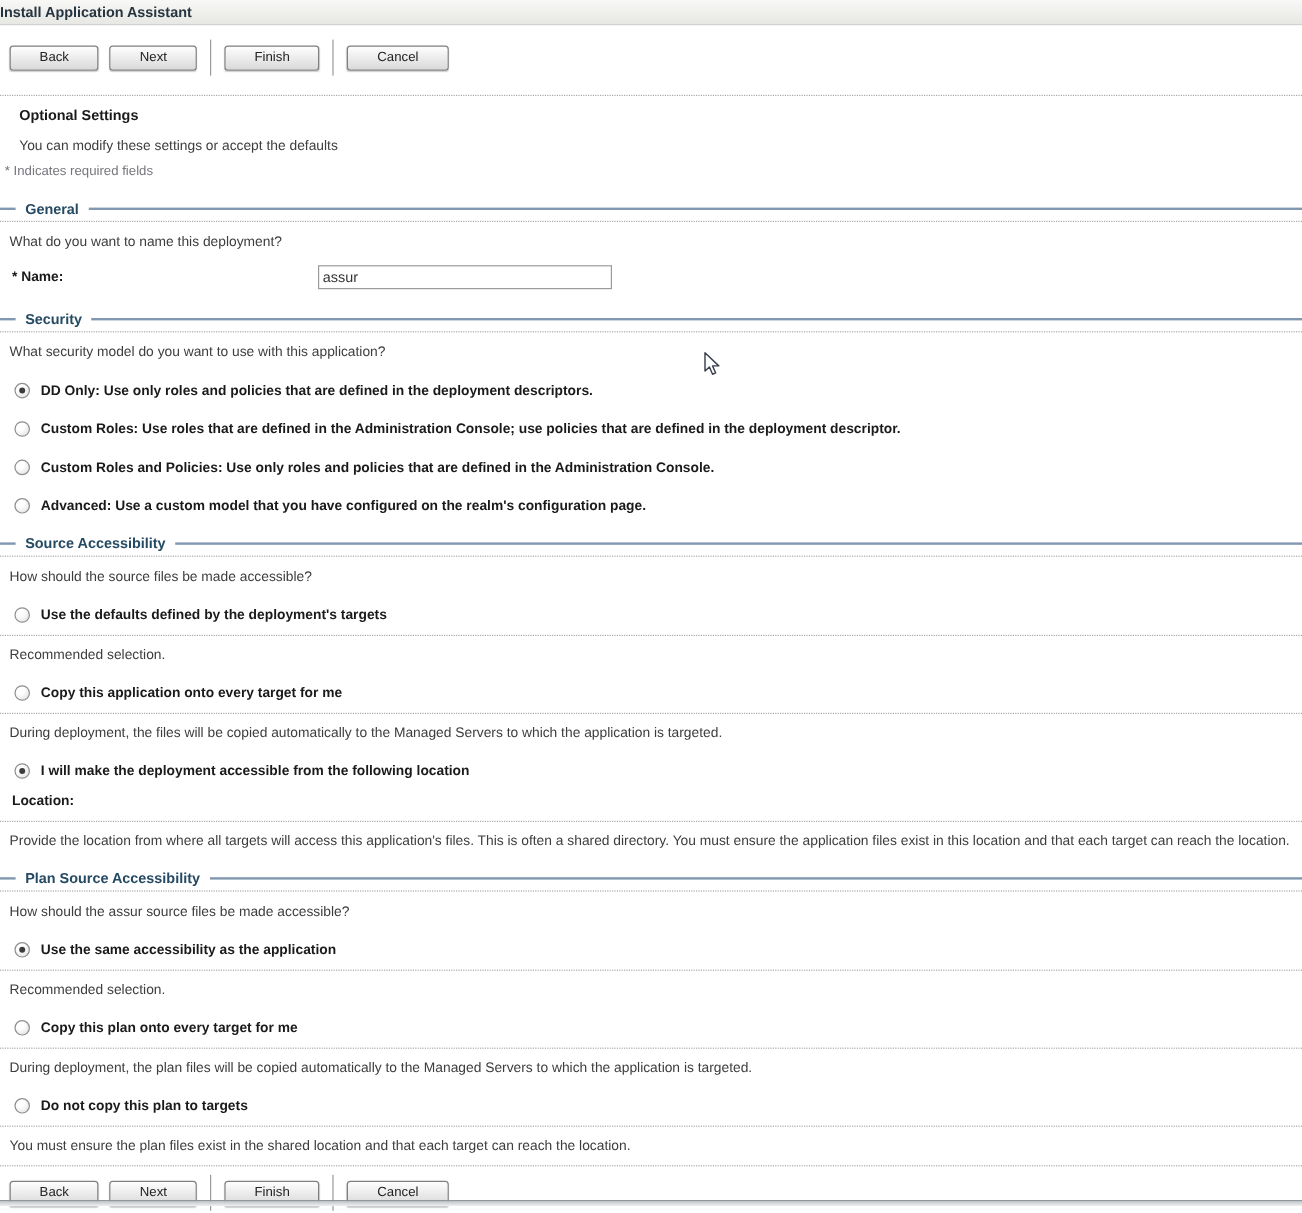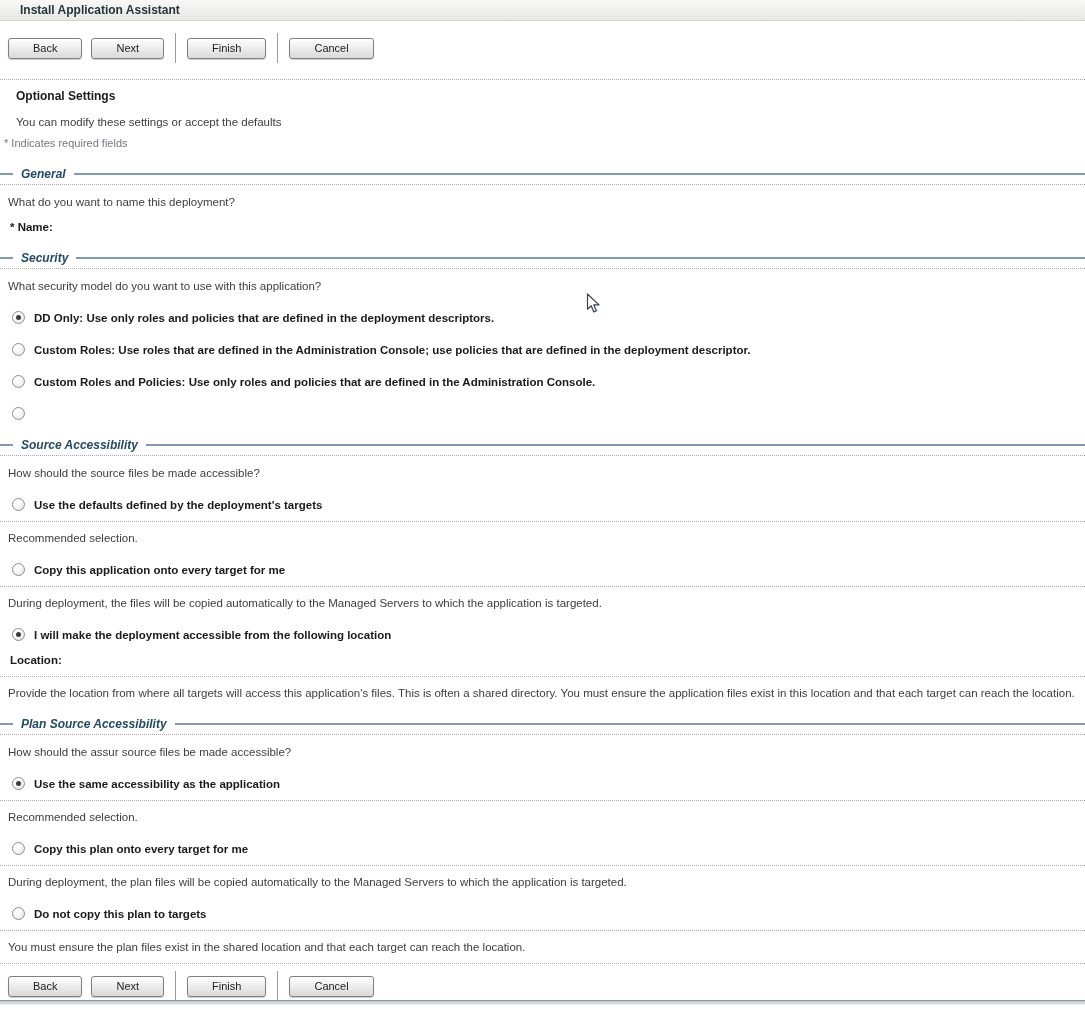--- a/index.html
+++ b/index.html
@@ -19,7 +19,7 @@
     font-size: 12px;
     color: #26343f;
     line-height: 20px;
-    padding-left: 20px;
+    padding-left: 0;
   }
   .toolbar { display: flex; align-items: center; padding: 12px 0 9px 8px; }
   .toolbar.bottom { padding: 7px 0 9px 8px; }

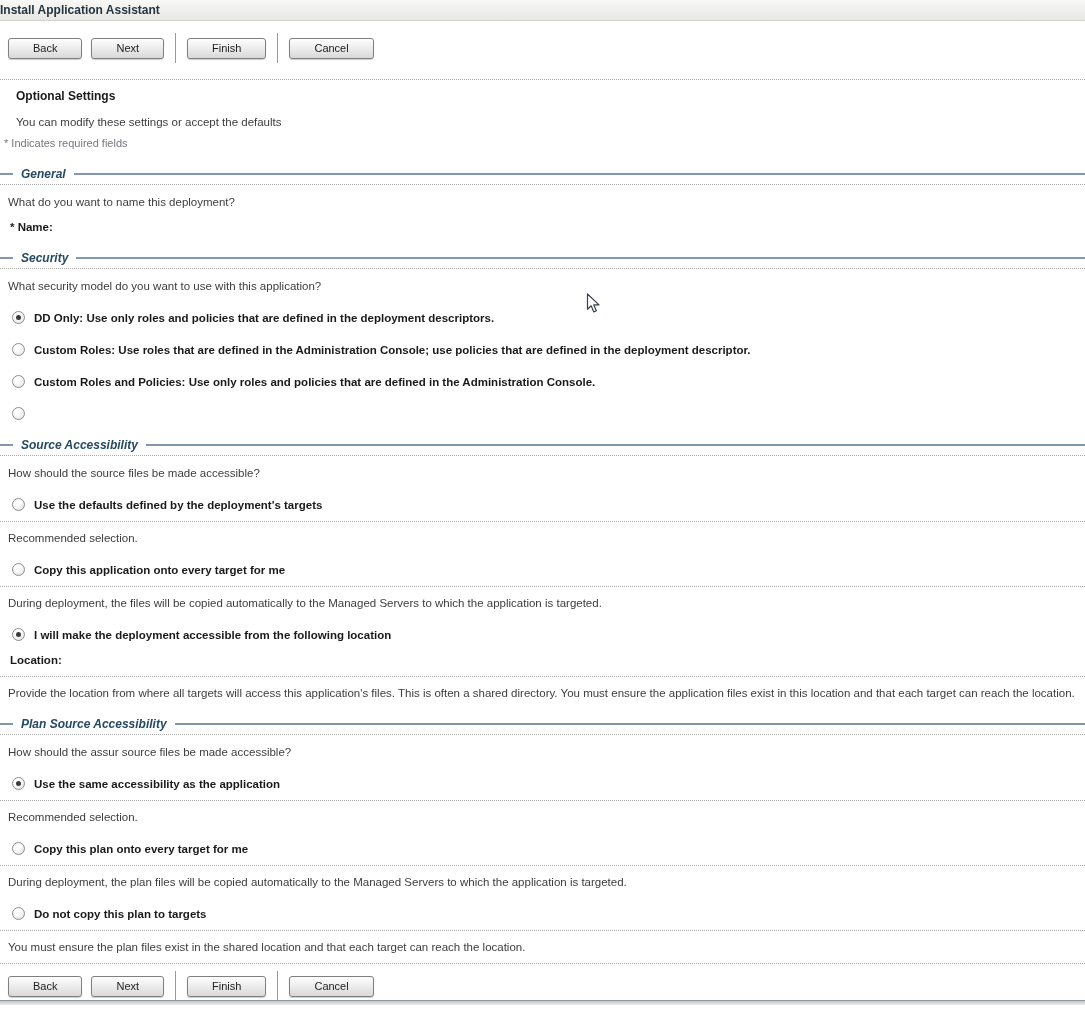--- a/index.html
+++ b/index.html
@@ -46,7 +46,7 @@
   .required-note { font-size: 11px; color: #76767e; margin: 9px 0 0 4px; }
   .sec { display: flex; align-items: center; margin: 17px 0 0 0; height: 15px; }
   .sec .dash { width: 13px; height: 2px; margin-right: 8px; flex: none; }
-  .sec .label { font-size: 12px; font-weight: bold; margin-right: 8px; white-space: nowrap; font-style: italic; }
+  .sec .label { font-size: 12px; font-weight: bold; margin-right: 8px; white-space: nowrap; }
   .sec .rule { flex: 1; height: 2px; }
   .question { font-size: 11.5px; color: #3d3d3d; margin: 11px 0 0 8px; white-space: nowrap; }
   .note { font-size: 11.5px; color: #3d3d3d; margin: 10px 0 0 8px; white-space: nowrap; overflow: hidden; }

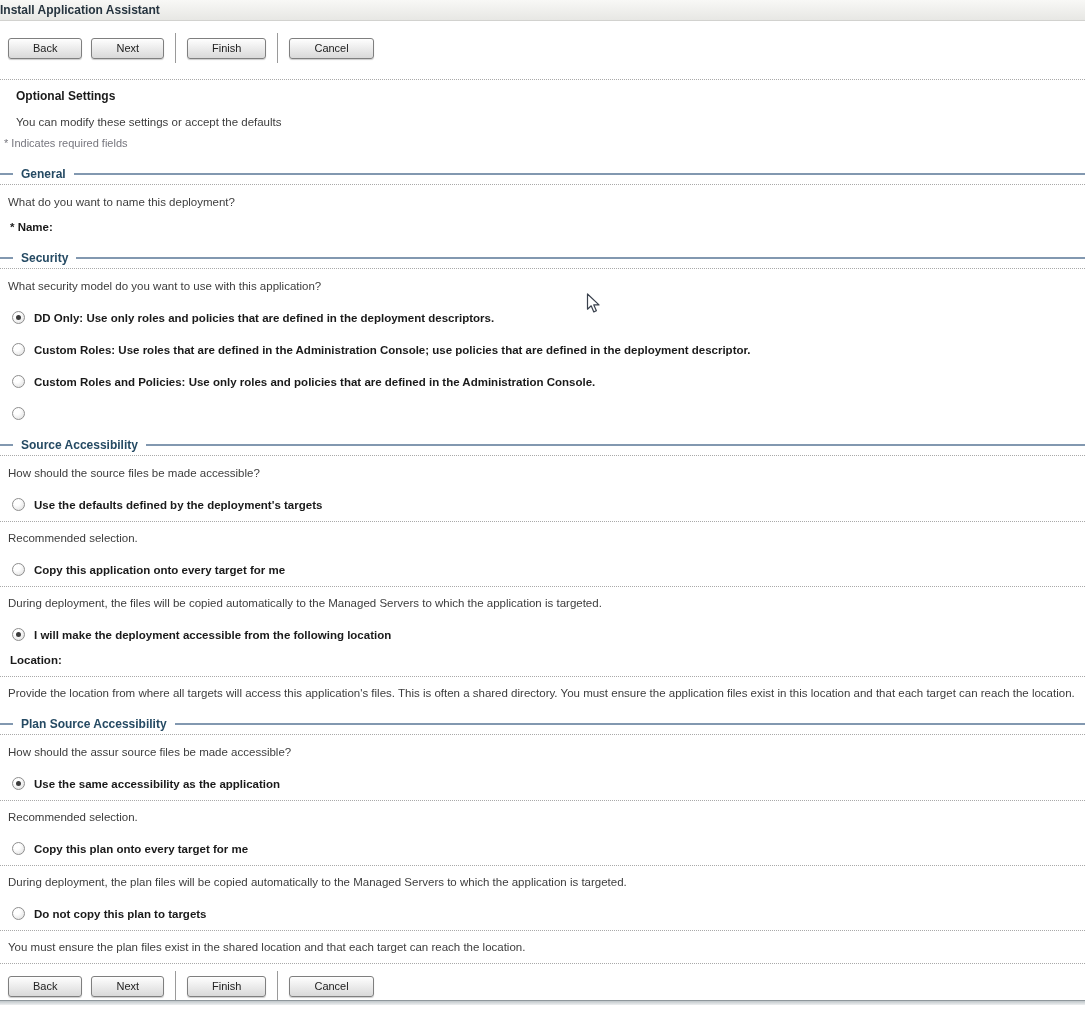--- a/index.html
+++ b/index.html
@@ -109,6 +109,7 @@
 <div class="question">What do you want to name this deployment?</div>
 <div class="field">
   <span class="flabel">* Name:</span>
+  <input type="text" class="text name-input" value="assur" style="">
 </div>
 
 <div class="sec">

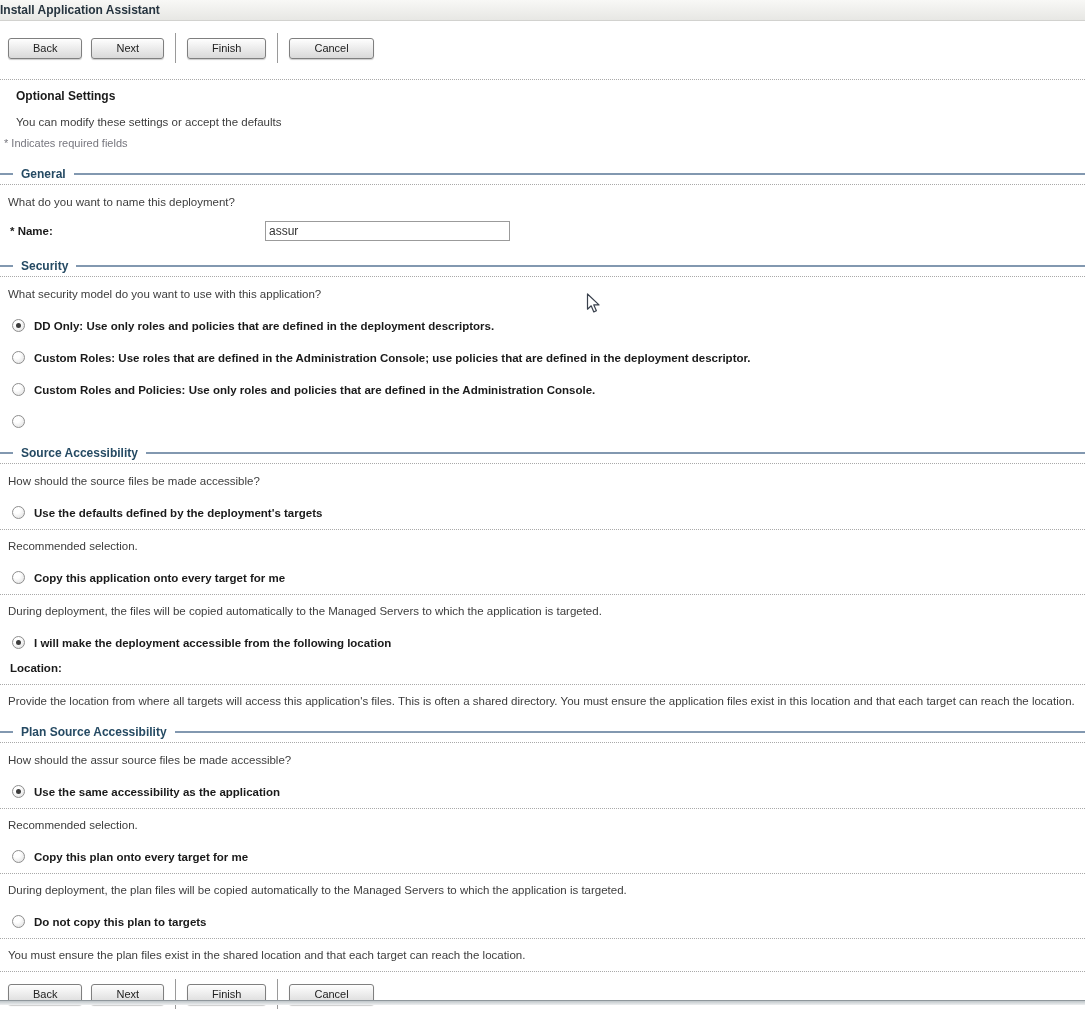--- a/index.html
+++ b/index.html
@@ -133,6 +133,7 @@
 </div>
 <div class="opt">
   <span class="radio"></span>
+  <span class="olabel">Advanced: Use a custom model that you have configured on the realm's configuration page.</span>
 </div>
 
 <div class="sec">

